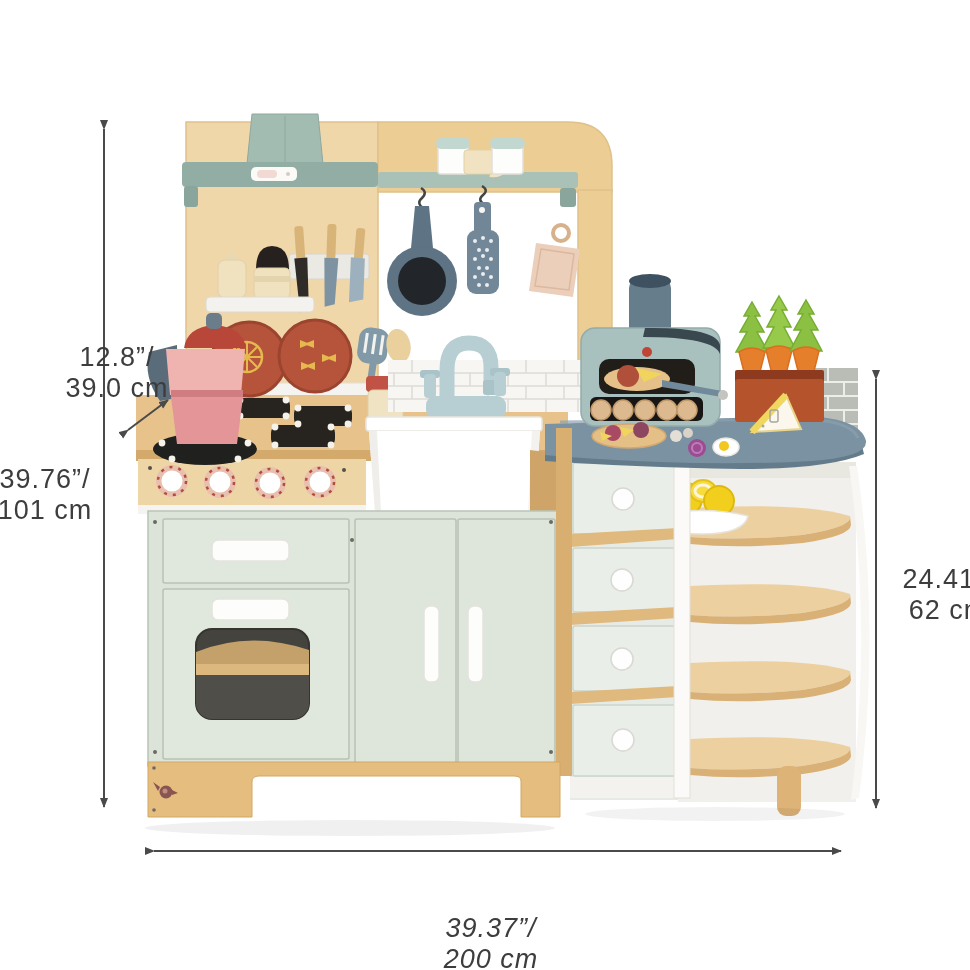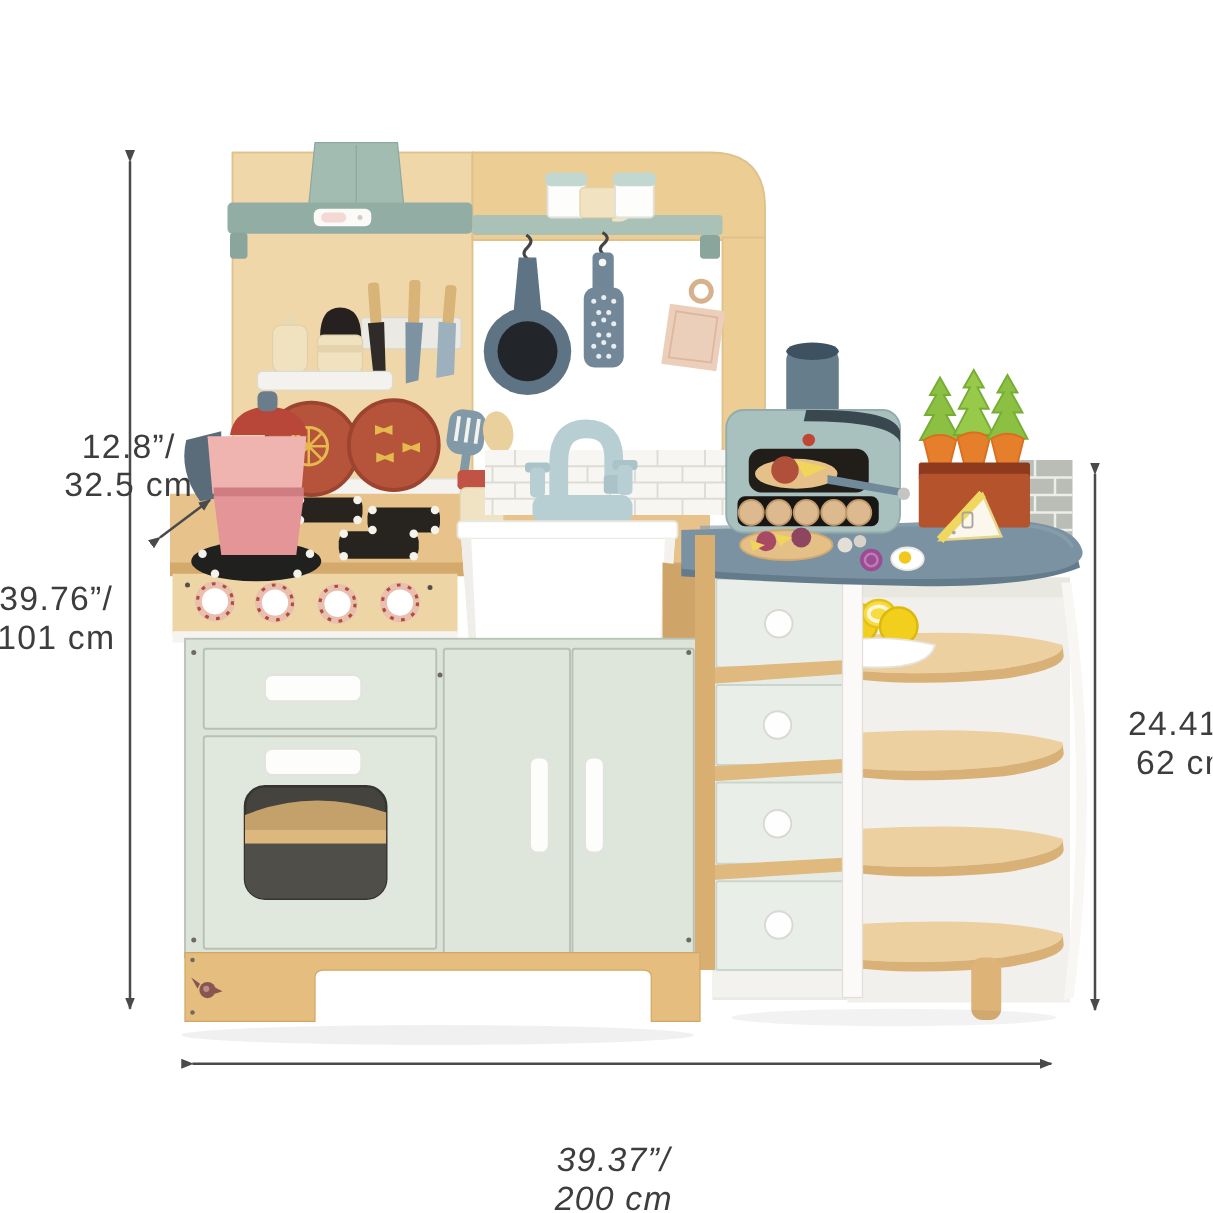--- a/index.html
+++ b/index.html
@@ -461,7 +461,7 @@
   </g>
 </svg>
 
-<div class="dim-label" style="left:23px;top:342px;width:160px;">
+<div class="dim-label" style="left:37px;top:342px;width:160px;">
   <div>12.8”/</div>
   <div>32.5 cm</div>
 </div>

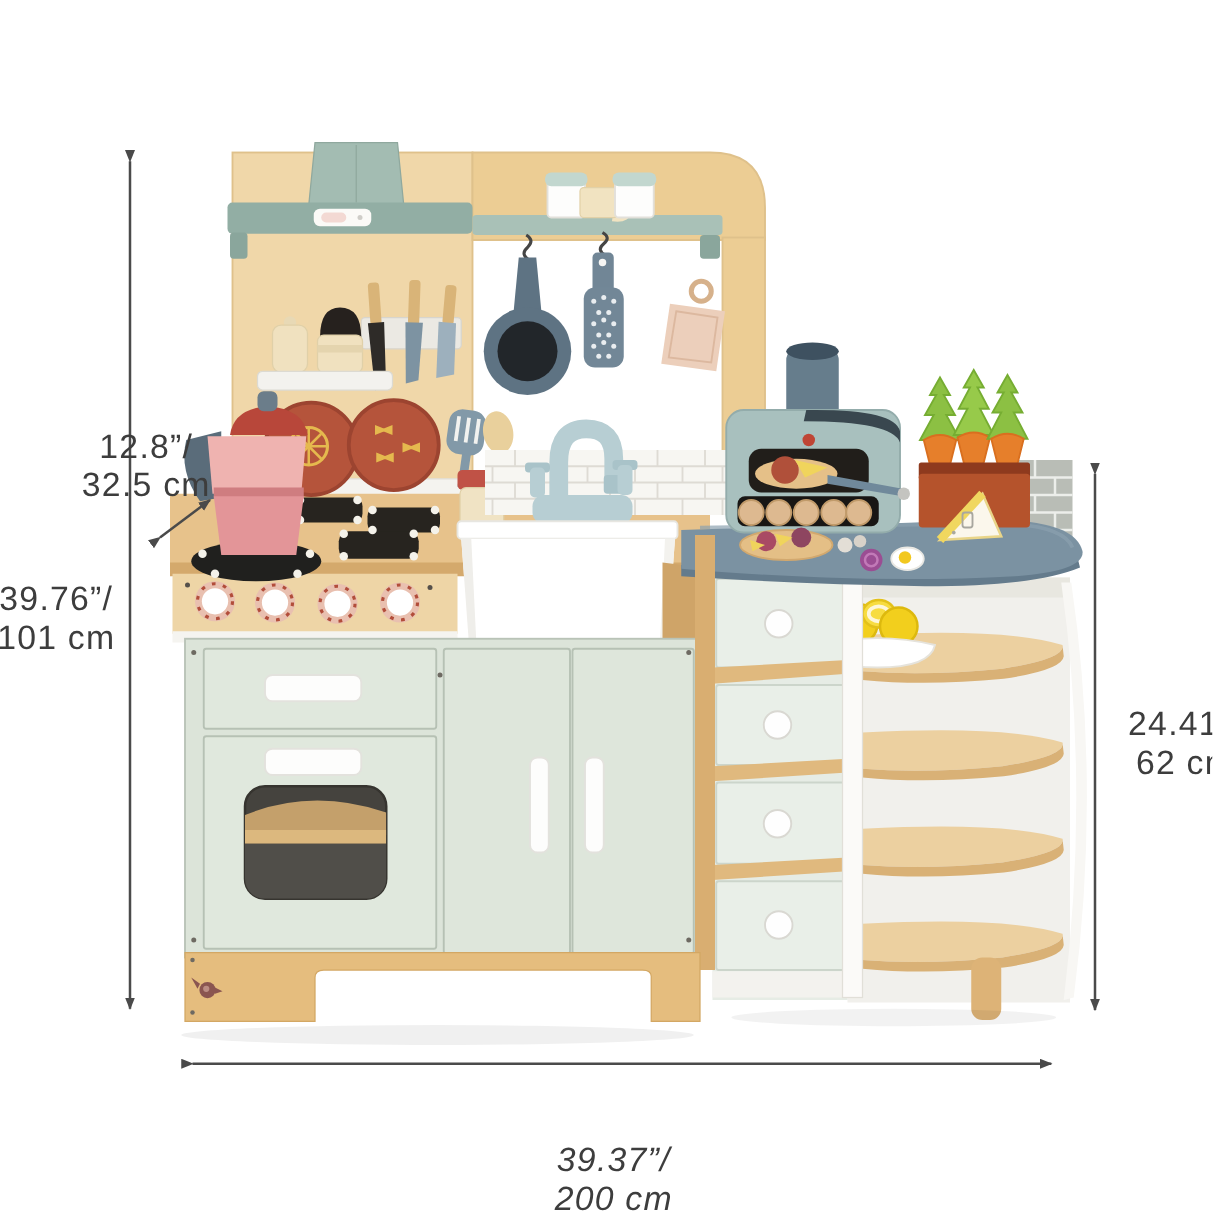--- a/index.html
+++ b/index.html
@@ -463,7 +463,7 @@
 
 <div class="dim-label" style="left:37px;top:342px;width:160px;">
   <div>12.8”/</div>
-  <div>32.5 cm</div>
+  <div>39.0 cm</div>
 </div>
 
 <div class="dim-label" style="left:-35px;top:464px;width:160px;">

